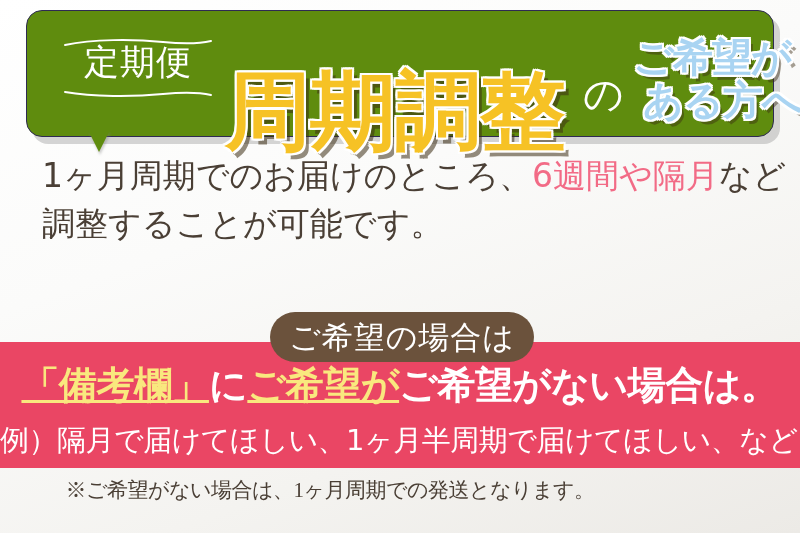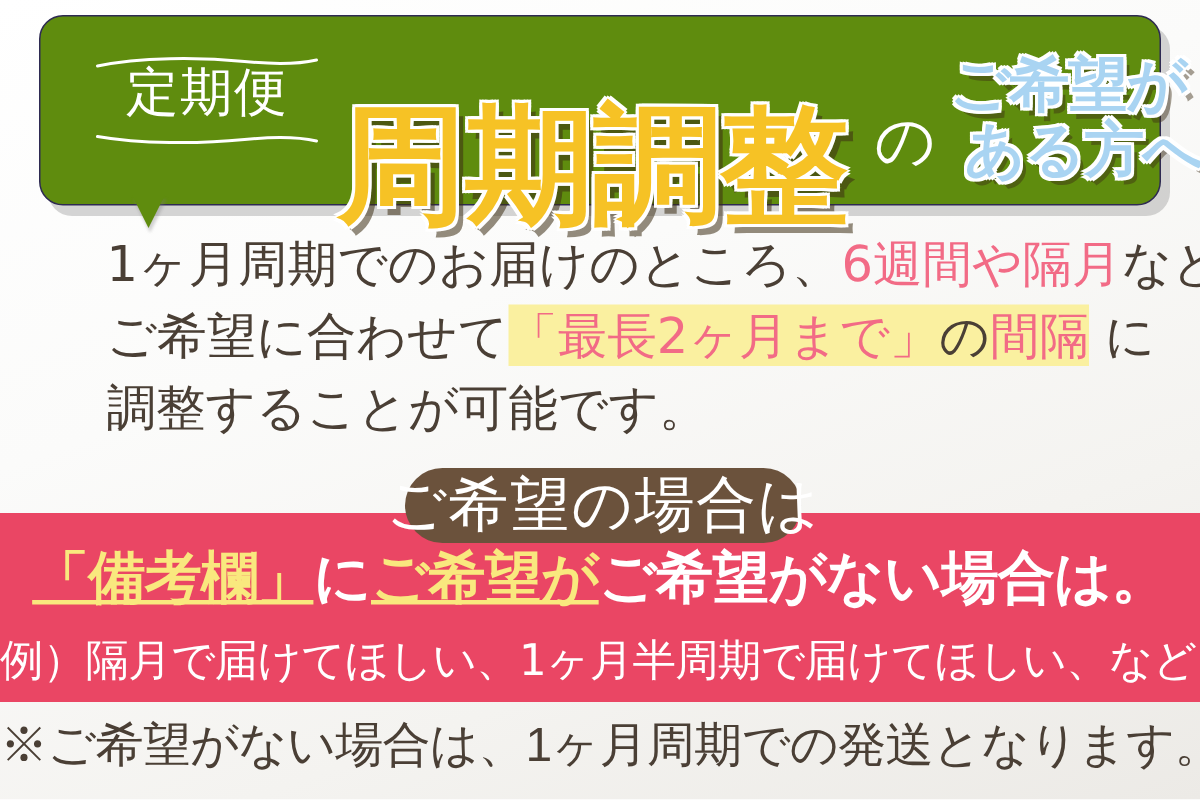--- a/index.html
+++ b/index.html
@@ -171,7 +171,7 @@
     font-family: "DejaVu Sans", "Liberation Sans", sans-serif;
     letter-spacing: 0px;
   }
-  .para .line { display: block; white-space: nowrap; margin-left: 29px; }
+  .para .line { display: block; white-space: nowrap; }
   .pink-txt { color: #f26b86; }
   .hl {
     background: #faf0a0;

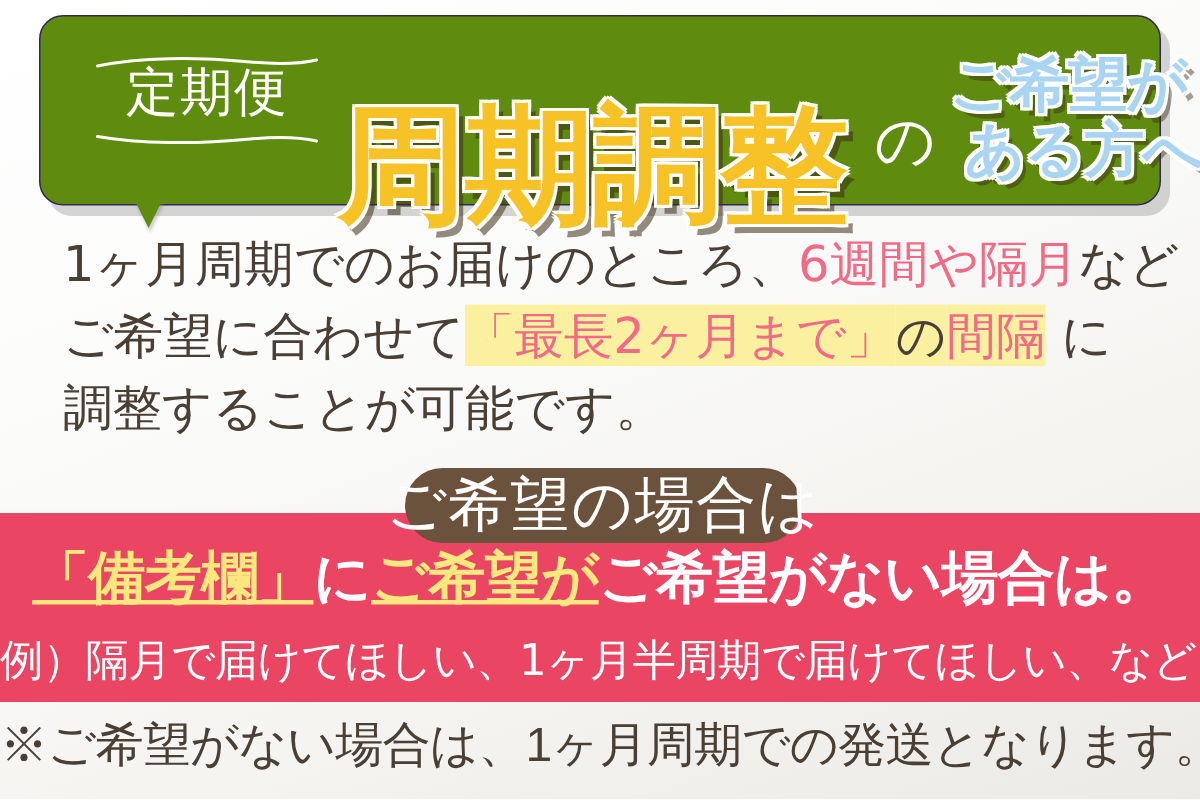--- a/index.html
+++ b/index.html
@@ -301,7 +301,6 @@
   <div class="para">
     <span class="line"><span>1ヶ月周期でのお届けのところ、</span><span class="pink-txt">6週間や隔月</span><span>など</span></span>
 
-    <span class="line"><span>ご希望に合わせて</span><span class="hl">「最長2ヶ月まで」</span><span class="hl-plain">の</span><span class="hl">間隔</span><span> に</span></span>
 
     <span class="line">調整することが可能です。</span>
   </div>

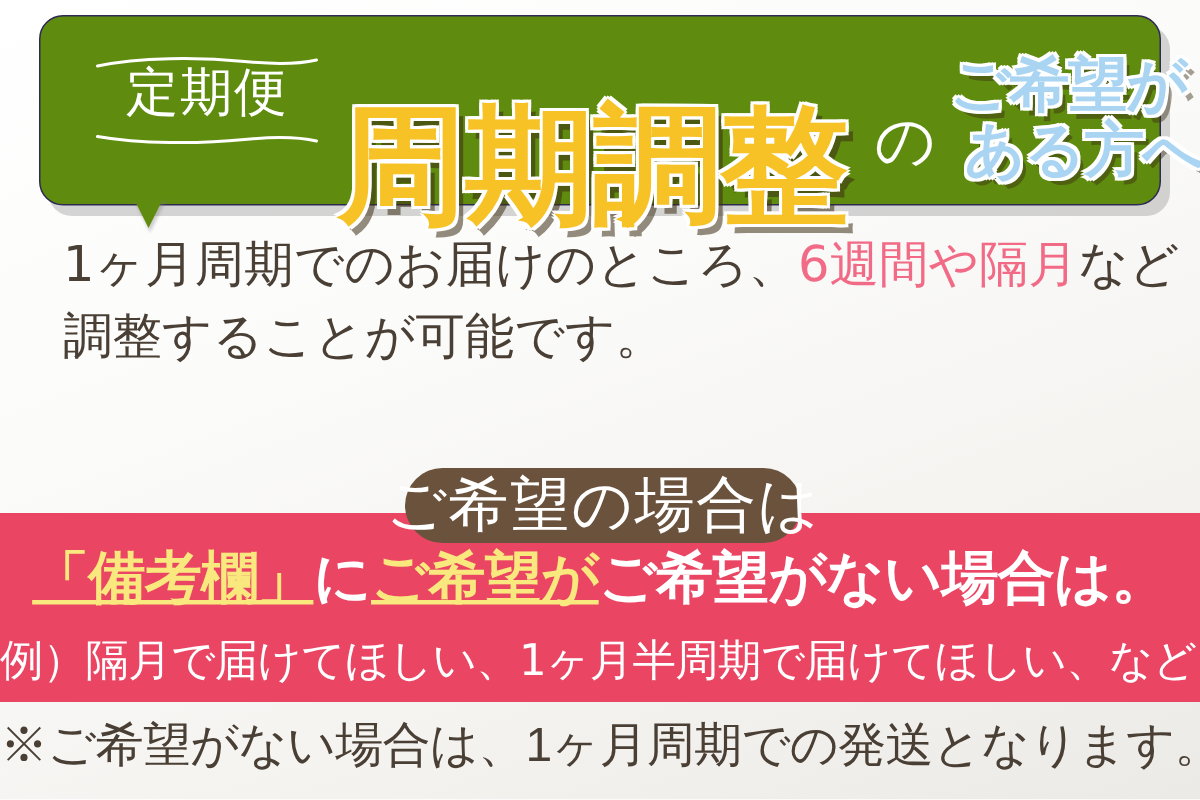--- a/index.html
+++ b/index.html
@@ -210,7 +210,7 @@
   }
   .pill span {
     color: #ffffff;
-    font-size: 40px;
+    font-size: 31px;
     line-height: 1;
     letter-spacing: 1px;
     white-space: nowrap;

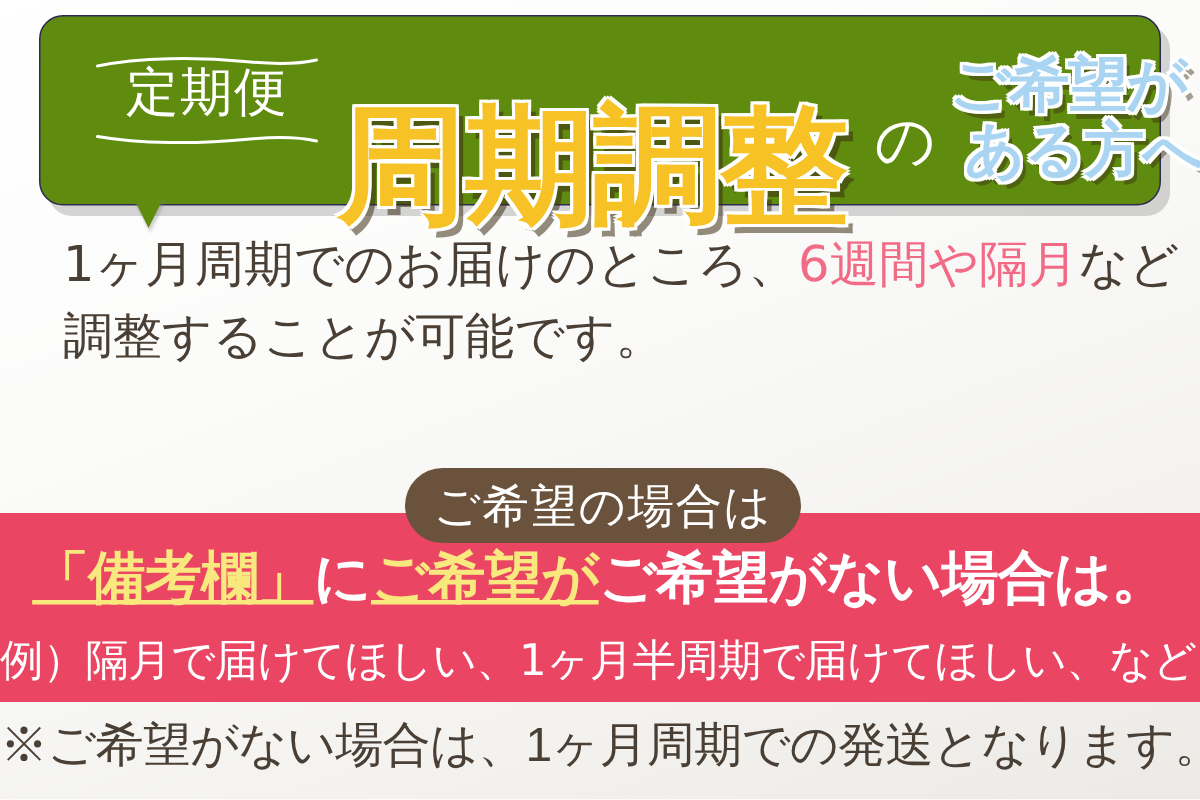--- a/index.html
+++ b/index.html
@@ -254,11 +254,11 @@
     top: 480px;
     width: 660px;
     text-align: center;
-    font-size: 32px;
+    font-size: 21px;
     line-height: 1;
     color: #4a3f35;
     white-space: nowrap;
-    font-family: Liberation Sans, sans-serif;
+    font-family: Liberation Serif, serif;
     letter-spacing: -0.5px;
   }
 </style>

